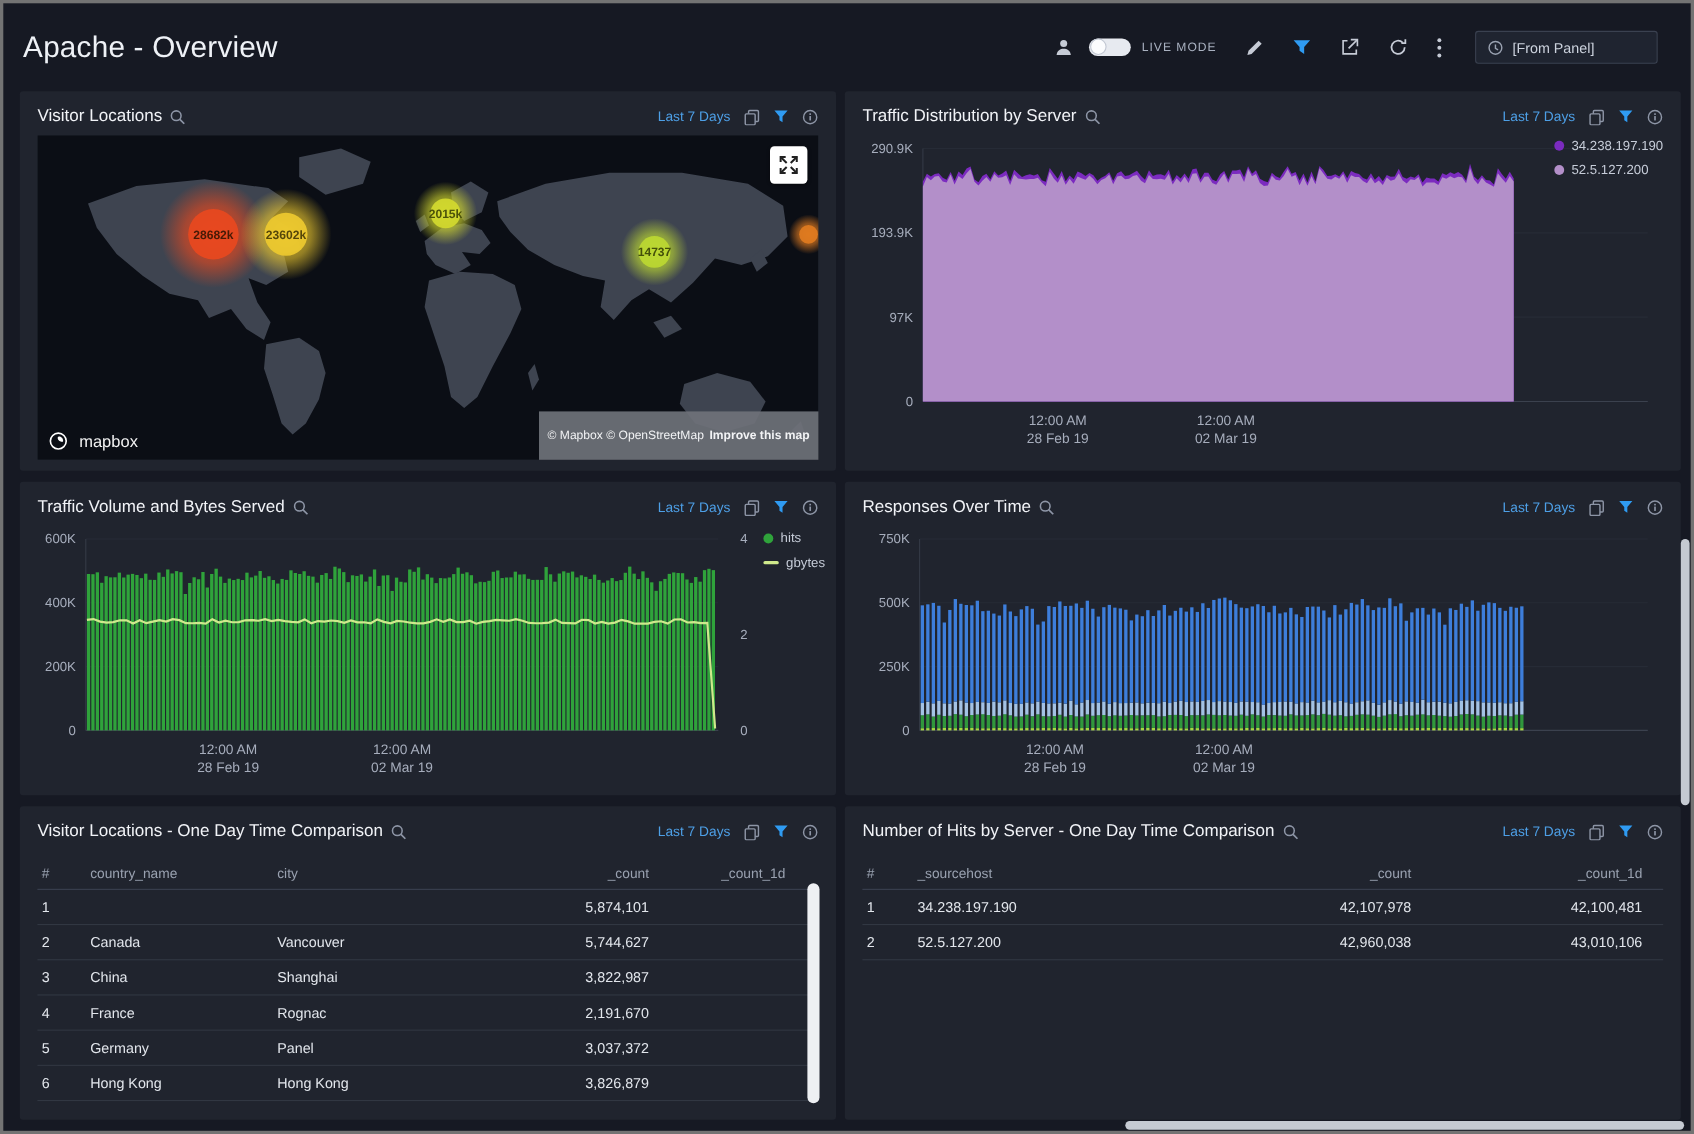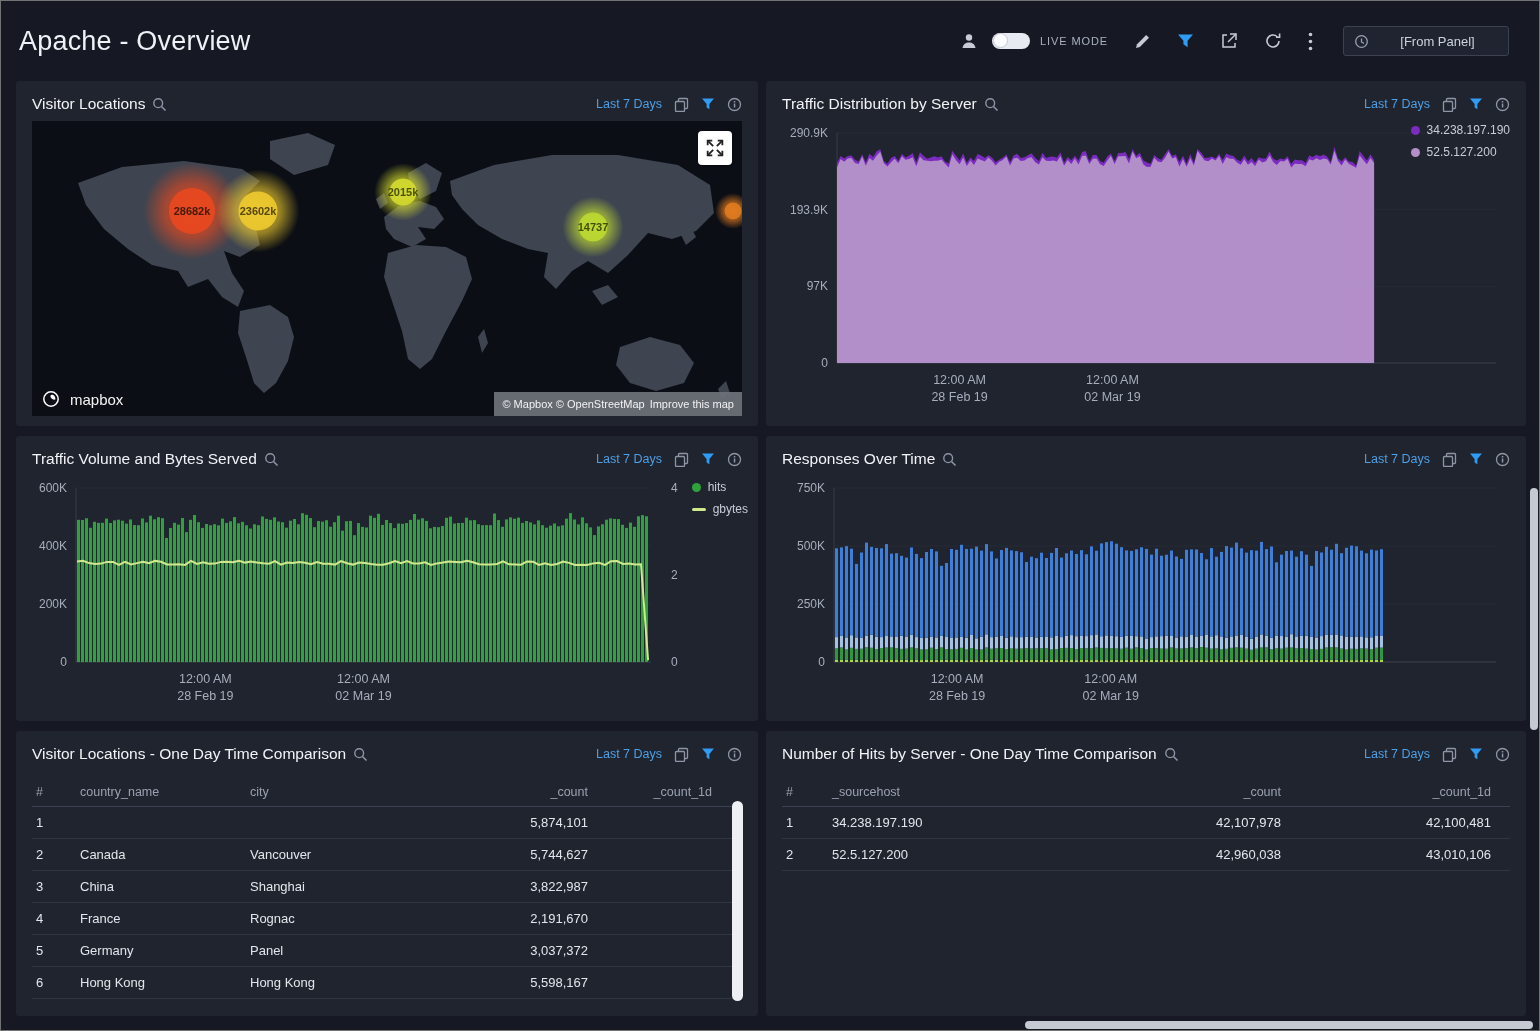--- a/index.html
+++ b/index.html
@@ -4,7 +4,7 @@
 <style>
   *{box-sizing:border-box}
   html,body{margin:0;padding:0;background:#101218;font-family:"Liberation Sans","DejaVu Sans",sans-serif}
-  .screen{width:1540px;height:1031px;border:1px solid #737373;background:#161923;position:relative;overflow:hidden}
+  .screen{width:1540px;height:1031px;border:3px solid #737373;background:#161923;position:relative;overflow:hidden}
 
   
   .topbar{height:80px;display:flex;align-items:center;justify-content:space-between;padding:0 30px 0 18px}

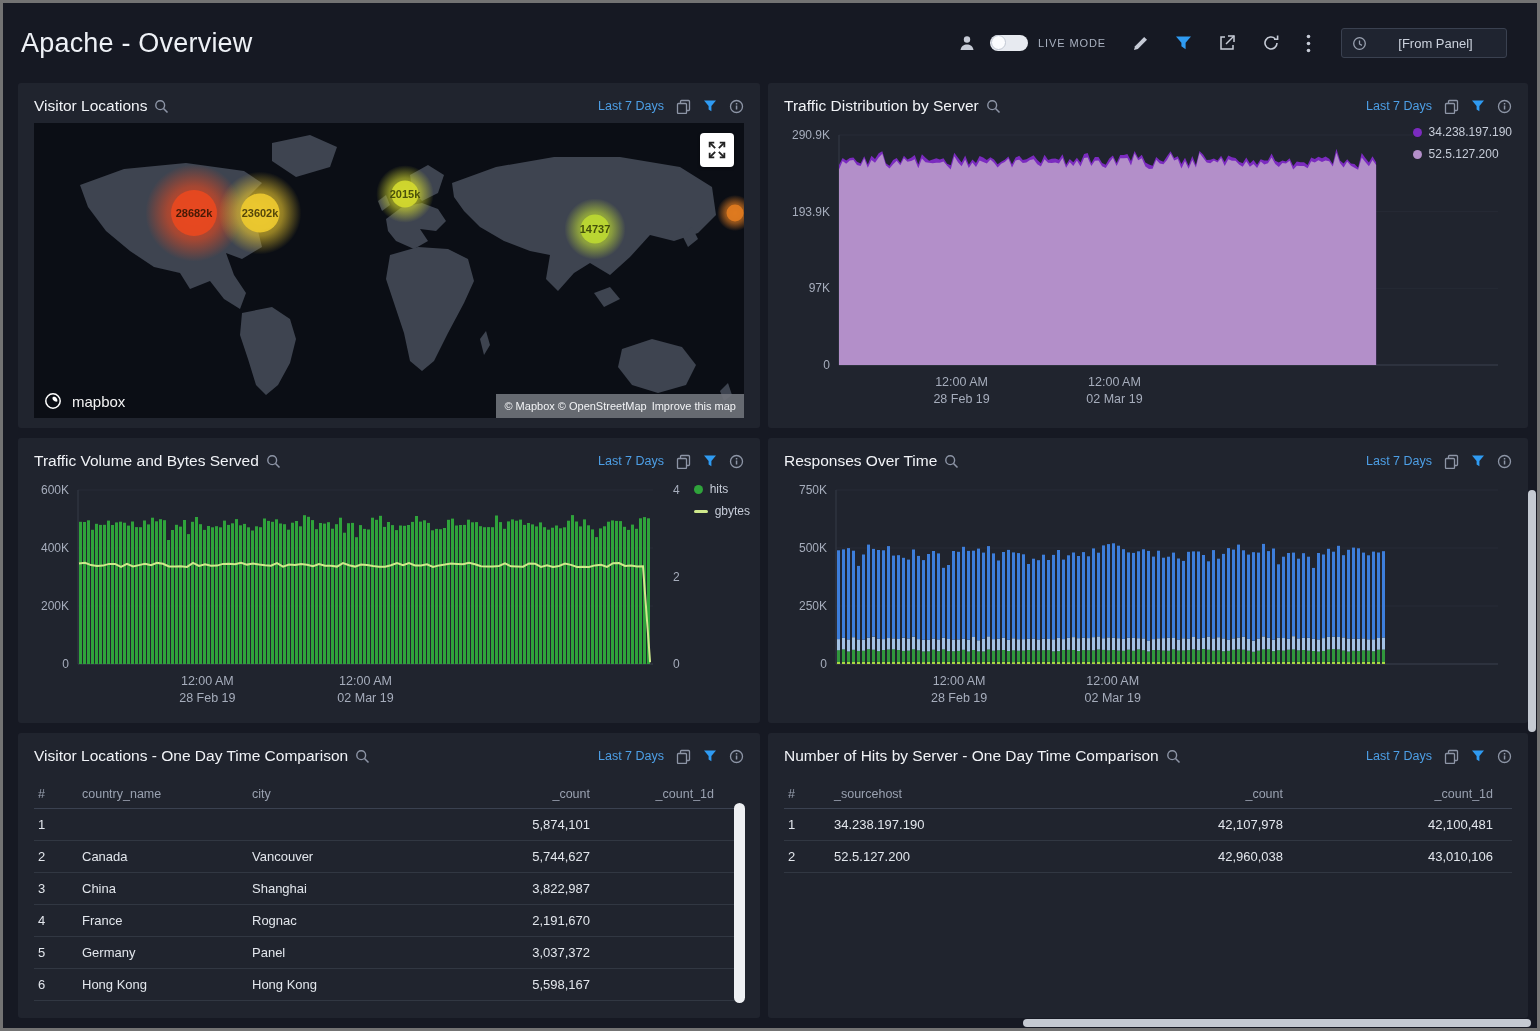--- a/index.html
+++ b/index.html
@@ -15,7 +15,7 @@
   .toggle{width:38px;height:16px;border-radius:9px;background:#e7eaf0;margin-left:14px;position:relative;cursor:pointer}
   .toggle-knob{width:15px;height:15px;border-radius:50%;background:#fbfcfe;border:1px solid #c2c8d3;position:absolute;left:1px;top:0}
   .timebox{margin-left:30px;width:166px;height:30px;background:#1f2430;border:1px solid #3a4150;border-radius:3px;display:flex;align-items:center;padding:0 10px;gap:8px;cursor:pointer}
-  .timebox .tb-text{color:#ccd2dd;font-size:13px;flex:1;text-align:center}
+  .timebox .tb-text{color:#ccd2dd;font-size:13px;flex:1;text-align:left}
 
   
   .grid{display:grid;grid-template-columns:742px 760px;grid-template-rows:345px 285px 285px;gap:10px 8px;padding:0 15px}

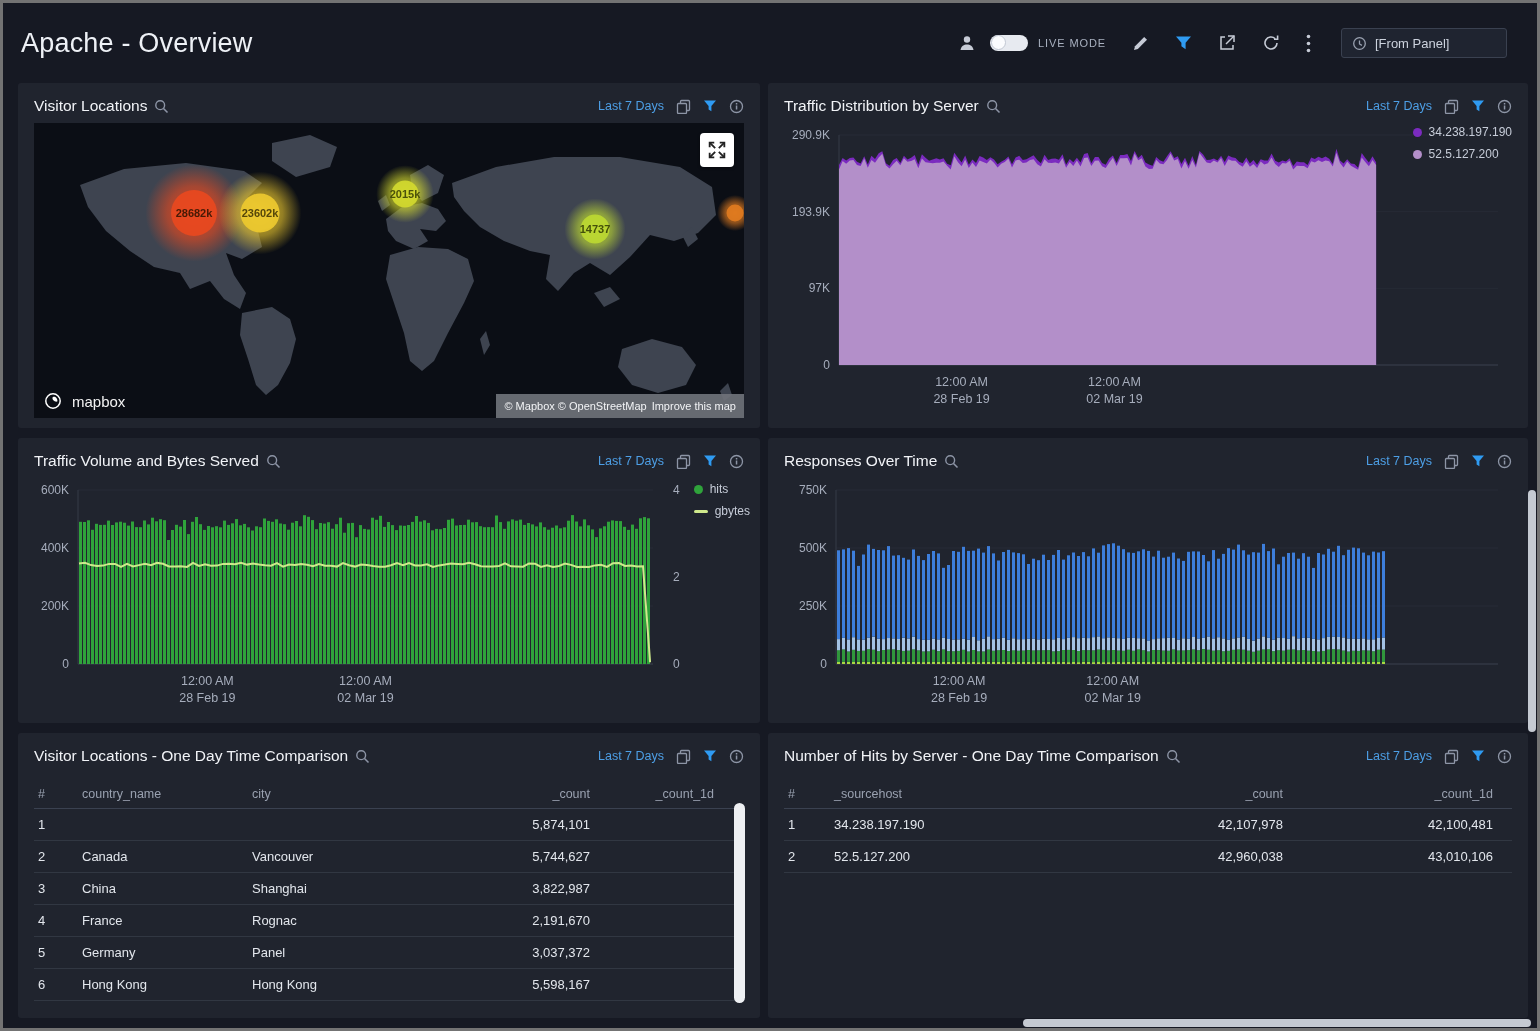--- a/index.html
+++ b/index.html
@@ -32,7 +32,7 @@
   .expand-btn{position:absolute;top:10px;right:10px;width:34px;height:34px;background:#fff;border-radius:4px;display:flex;align-items:center;justify-content:center;box-shadow:0 1px 3px rgba(0,0,0,.45);cursor:pointer}
   .mapbox-logo{position:absolute;left:10px;bottom:8px;display:flex;align-items:center;gap:10px;cursor:pointer}
   .mapbox-logo span{color:#fff;font-size:15px;font-weight:500;opacity:.95}
-  .attribution{position:absolute;right:0;bottom:0;background:rgba(111,114,121,.92);color:#f2f3f5;font-size:11px;padding:6px 8px;display:flex;gap:5px;align-items:center}
+  .attribution{position:absolute;right:0;bottom:0;background:rgba(111,114,121,.92);color:#f2f3f5;font-size:11px;padding:16px 8px;display:flex;gap:5px;align-items:center}
   .attribution b{font-weight:400;cursor:pointer}
 
   

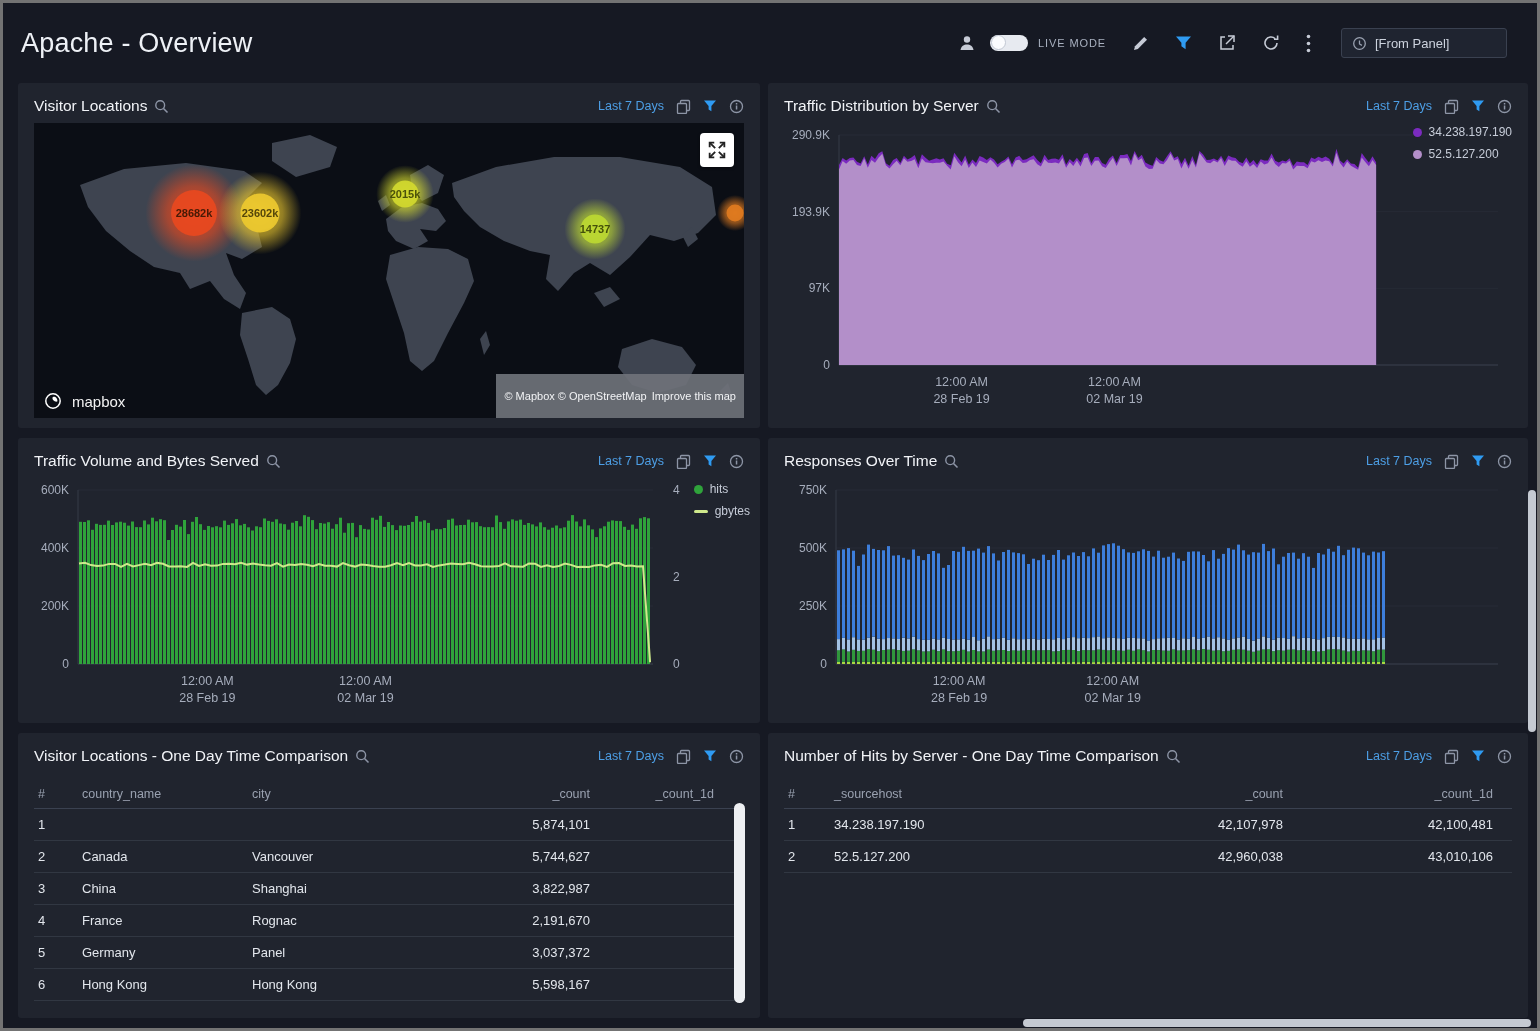--- a/index.html
+++ b/index.html
@@ -33,7 +33,7 @@
   .mapbox-logo{position:absolute;left:10px;bottom:8px;display:flex;align-items:center;gap:10px;cursor:pointer}
   .mapbox-logo span{color:#fff;font-size:15px;font-weight:500;opacity:.95}
   .attribution{position:absolute;right:0;bottom:0;background:rgba(111,114,121,.92);color:#f2f3f5;font-size:11px;padding:16px 8px;display:flex;gap:5px;align-items:center}
-  .attribution b{font-weight:400;cursor:pointer}
+  .attribution b{font-weight:700;cursor:pointer}
 
   
   .legend{position:absolute;display:flex;flex-direction:column;gap:8px;z-index:5}

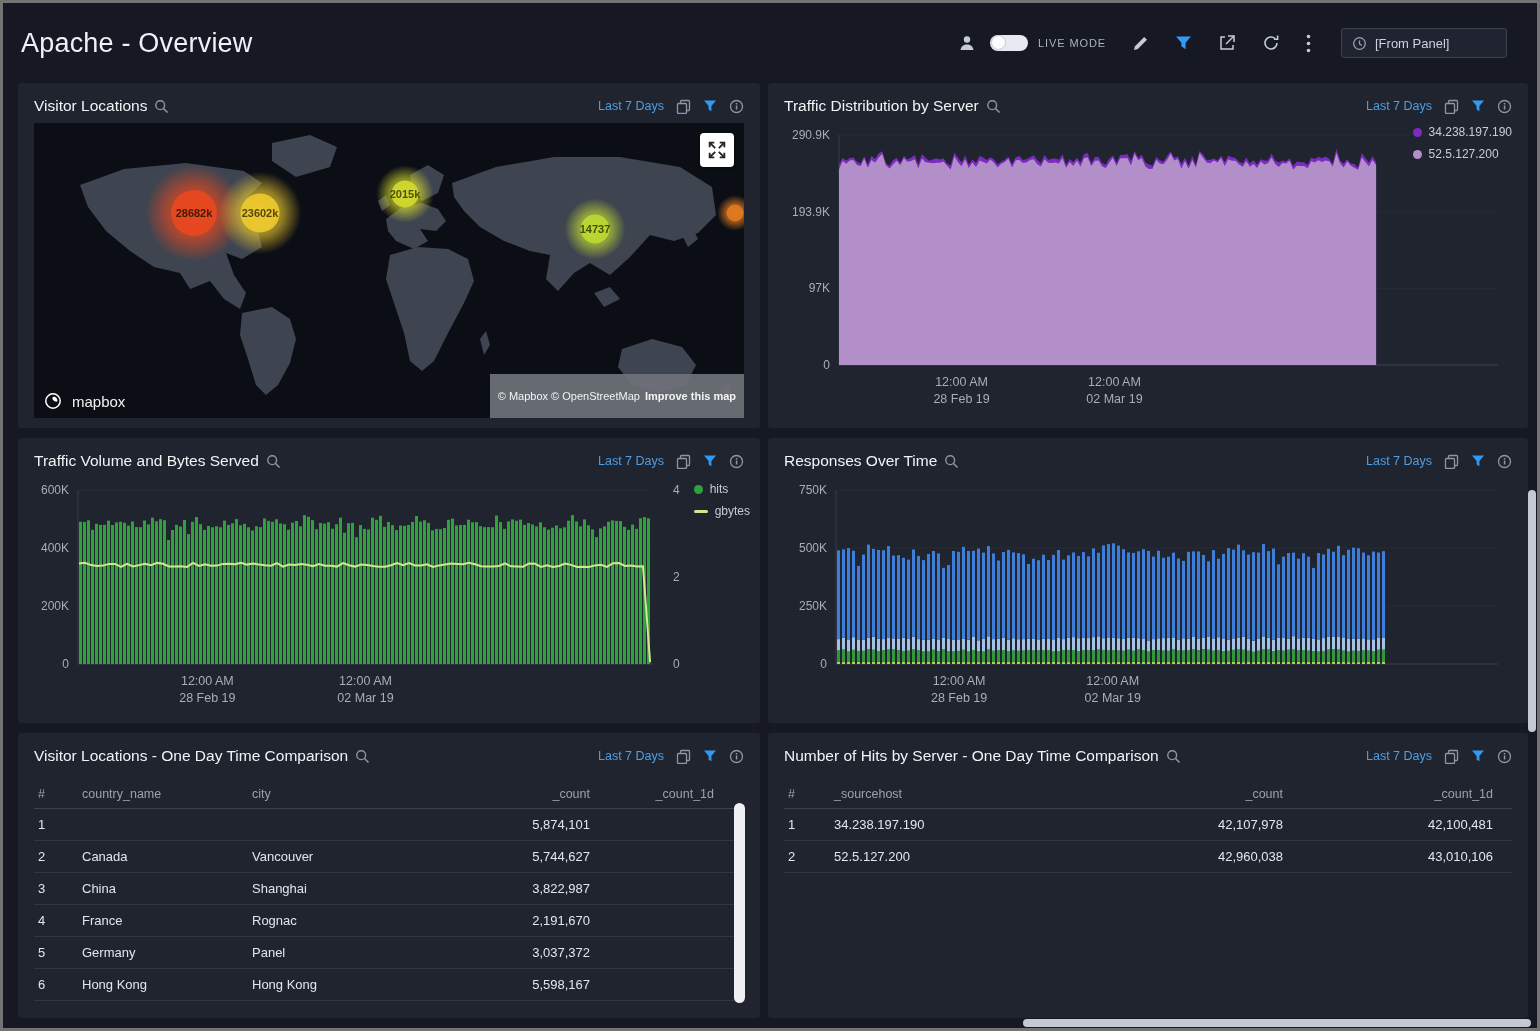--- a/index.html
+++ b/index.html
@@ -1045,7 +1045,7 @@
               <div class="cell">6</div>
               <div class="cell">Hong Kong</div>
               <div class="cell">Hong Kong</div>
-              <div class="cell r">5,598,167</div>
+              <div class="cell r">3,826,879</div>
               <div class="cell r"></div>
             </div>
           </div>

